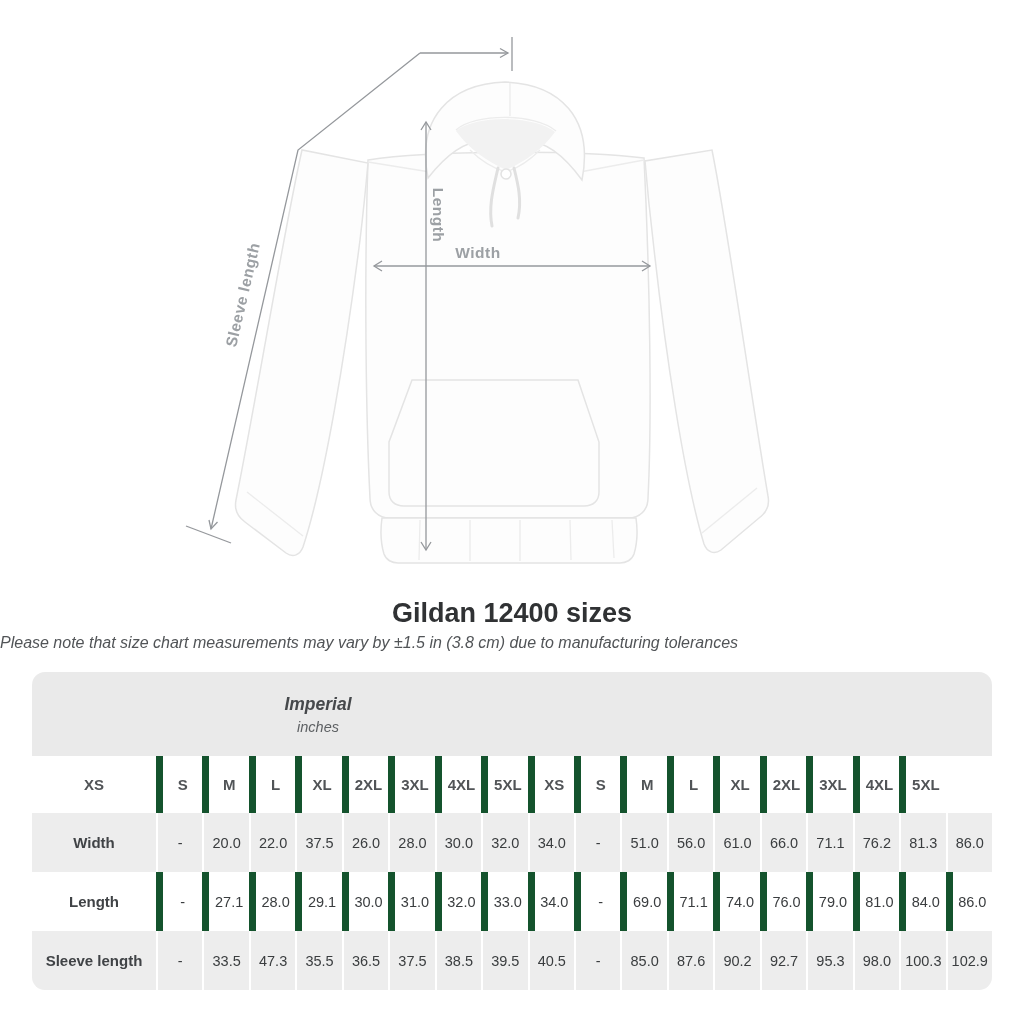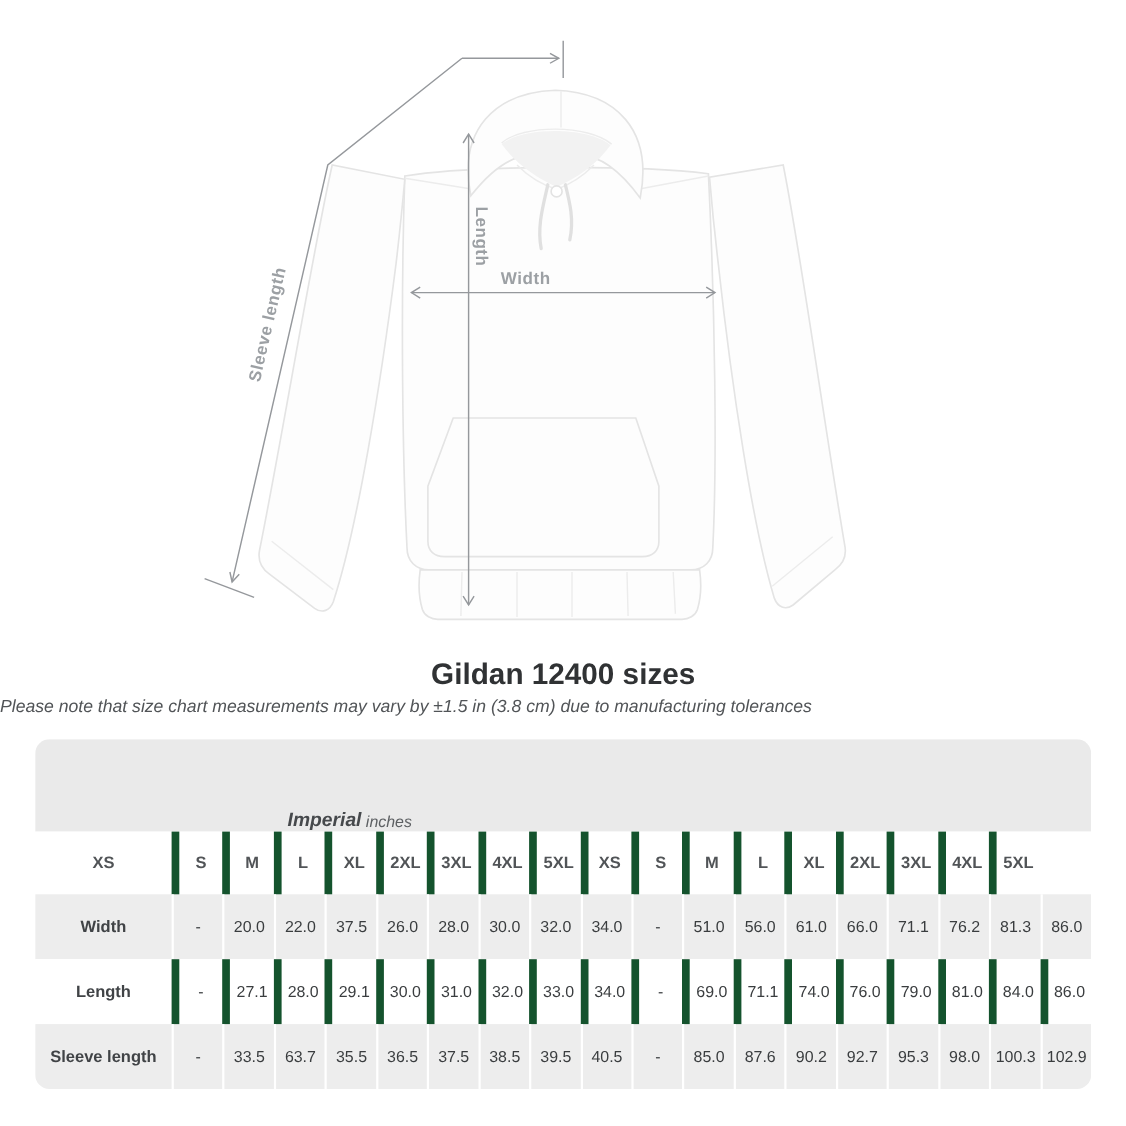--- a/index.html
+++ b/index.html
@@ -23,7 +23,7 @@
   .size-table{position:absolute;top:672px;left:32px;width:960px;height:318px;
     border-radius:13px;overflow:hidden;}
   .band{display:grid;grid-template-columns:124px repeat(18,1fr);height:84px;background:#eaeaea;}
-  .band-section{display:flex;flex-direction:row;align-items:flex-end;justify-content:center;gap:4px;position:relative;}
+  .band-section{display:flex;flex-direction:column;align-items:center;justify-content:center;gap:4px;position:relative;}
   .band-section.imperial{grid-column:1 / span 10;left:15px;}
   .band-section.metric{grid-column:11 / span 9;}
   .band-title{font-size:17.5px;font-weight:bold;font-style:italic;color:#46494c;}

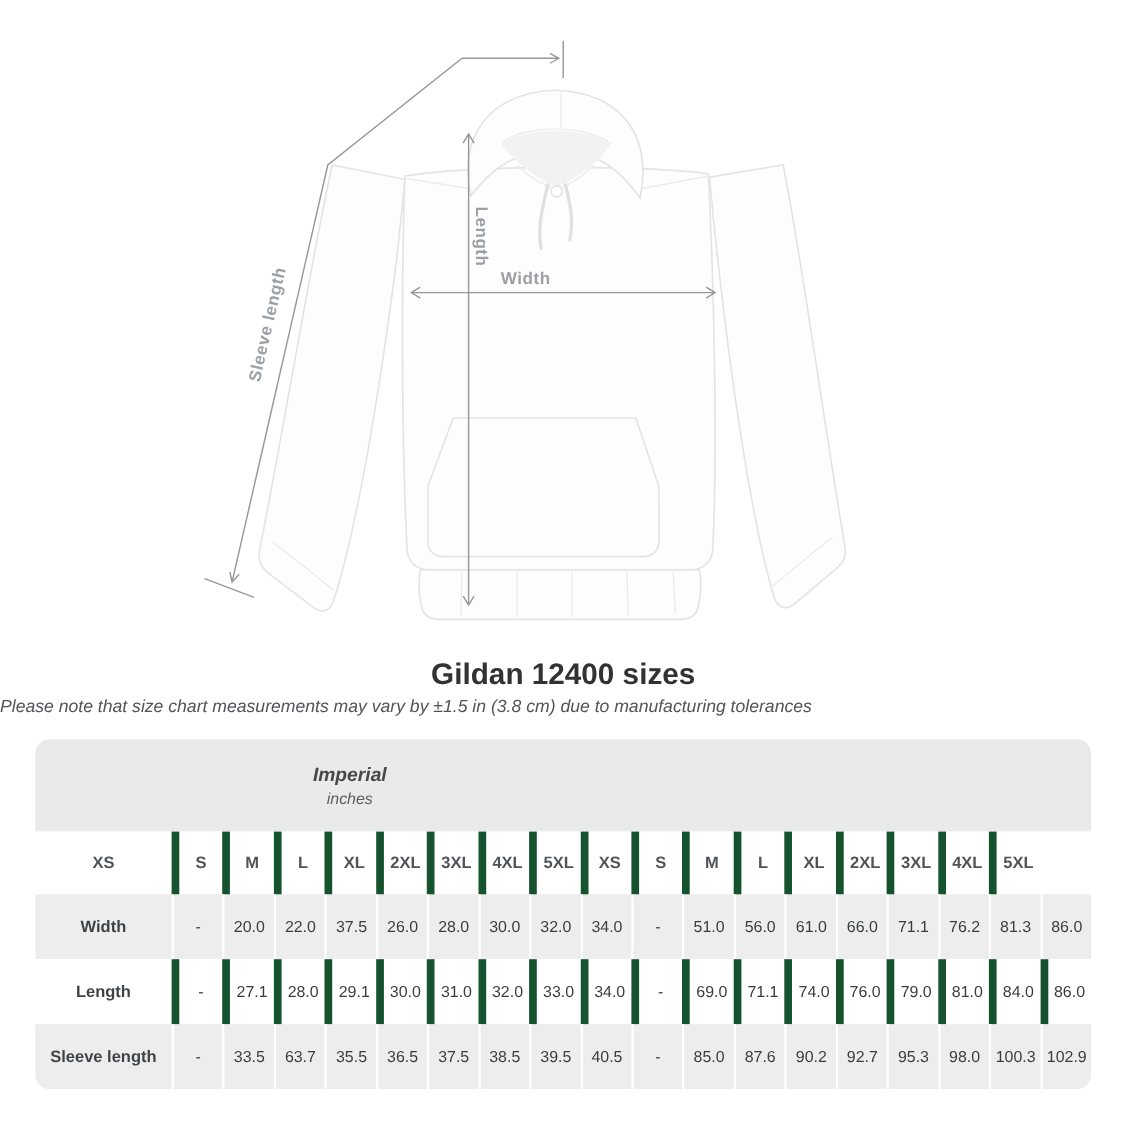--- a/index.html
+++ b/index.html
@@ -183,7 +183,7 @@
     <div class="td rowlabel">Sleeve length</div>
     <div class="td">-</div>
     <div class="td">33.5</div>
-    <div class="td">63.7</div>
+    <div class="td">47.3</div>
     <div class="td">35.5</div>
     <div class="td">36.5</div>
     <div class="td">37.5</div>

